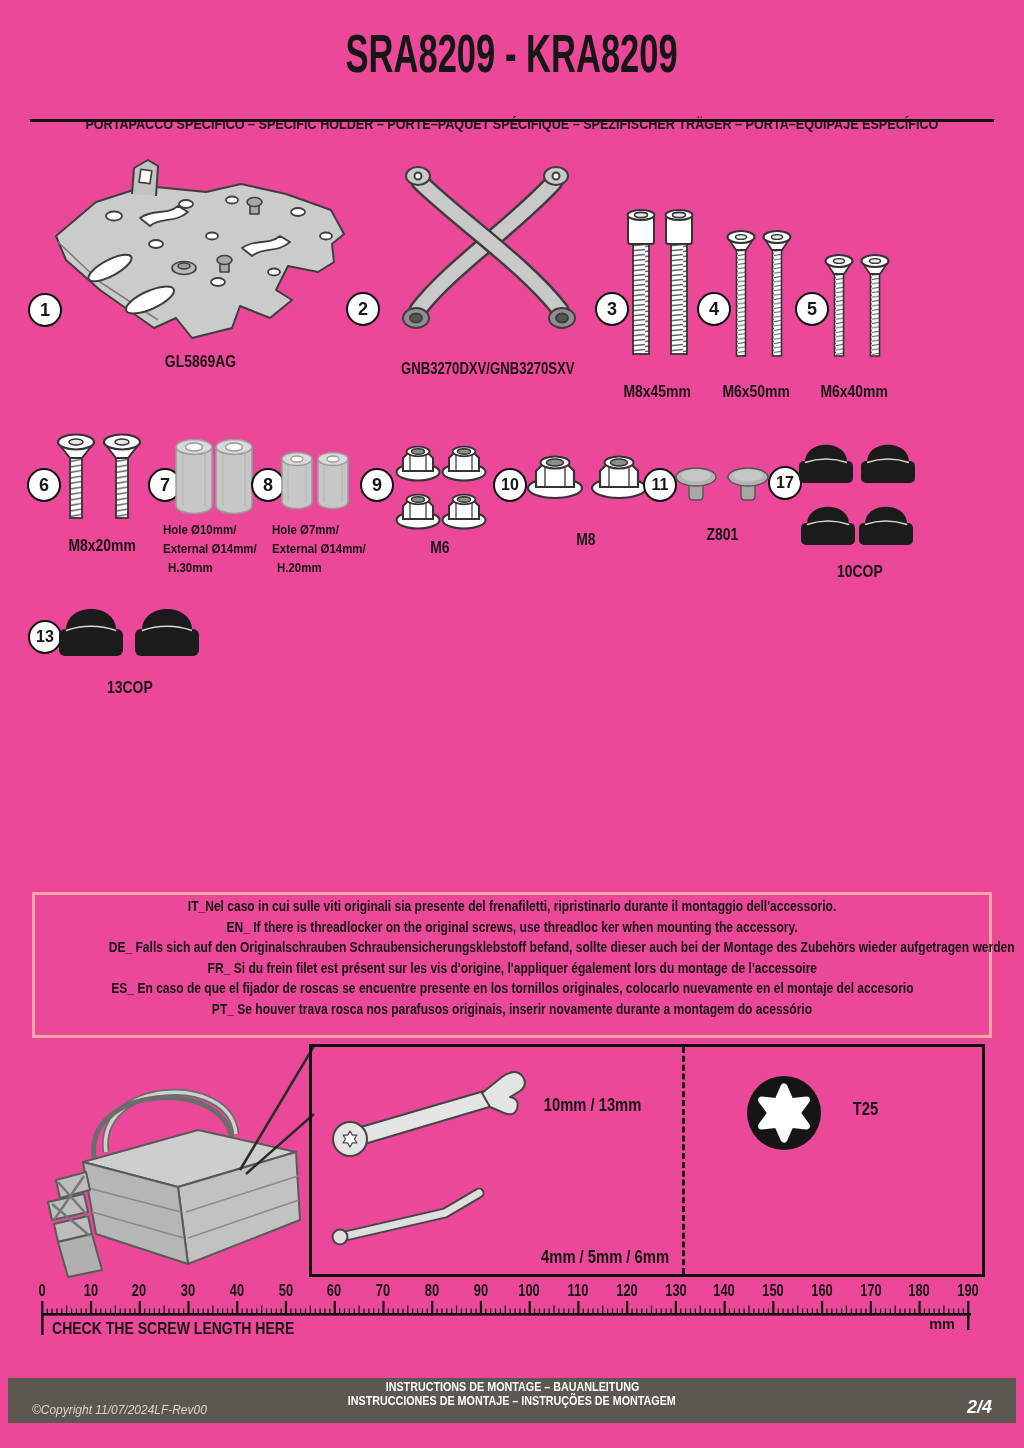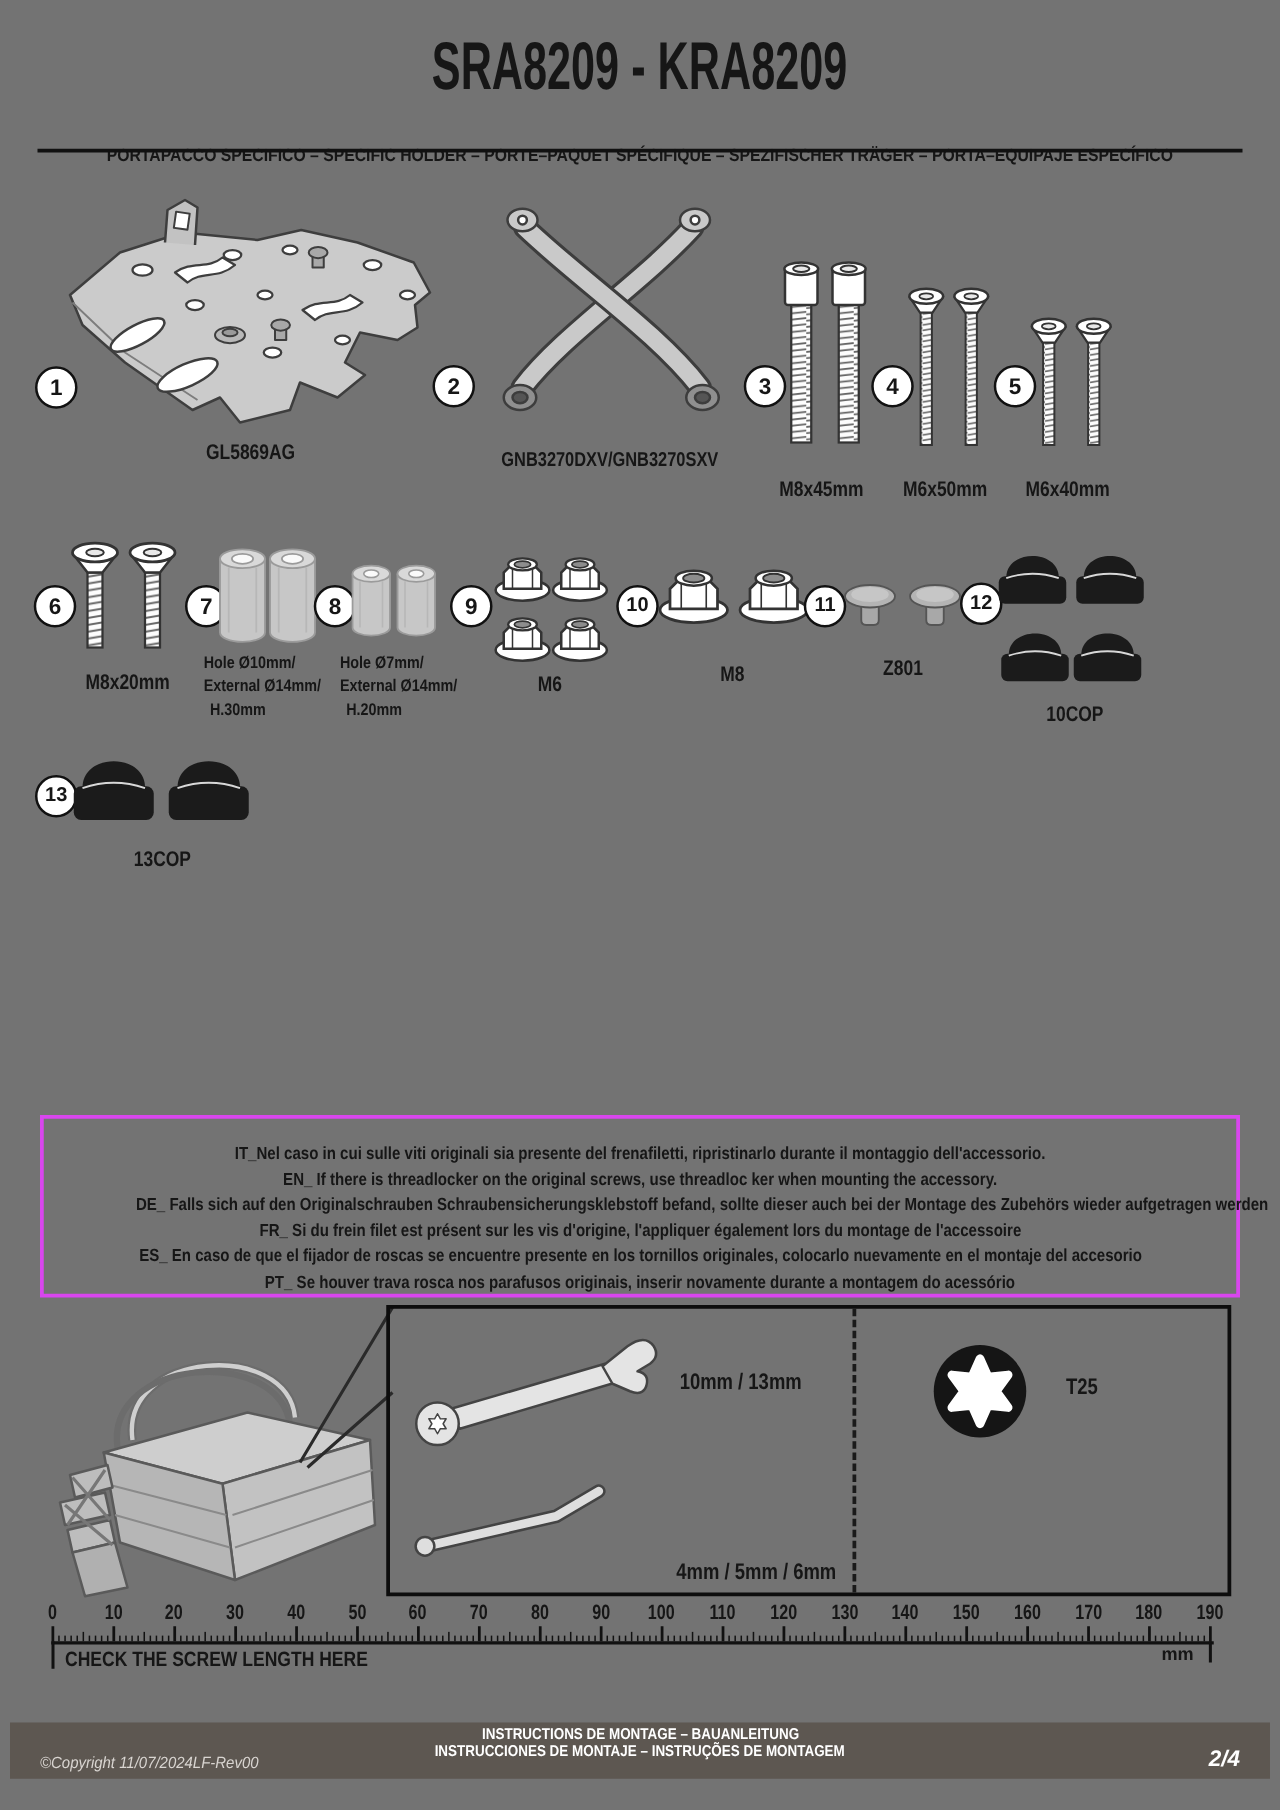--- a/index.html
+++ b/index.html
@@ -3,7 +3,7 @@
 <meta charset="utf-8">
 <style>
   html,body{margin:0;padding:0;background:#fff;}
-  #page{position:relative;width:1024px;height:1448px;background:#737373;overflow:hidden;
+  #page{position:relative;width:1024px;height:1448px;background:#ec4899;overflow:hidden;
         font-family:"Liberation Sans","DejaVu Sans",sans-serif;color:#161616;}
   .abs{position:absolute;}
   .cx{display:inline-block;transform:scaleX(0.82);transform-origin:center;white-space:nowrap;}

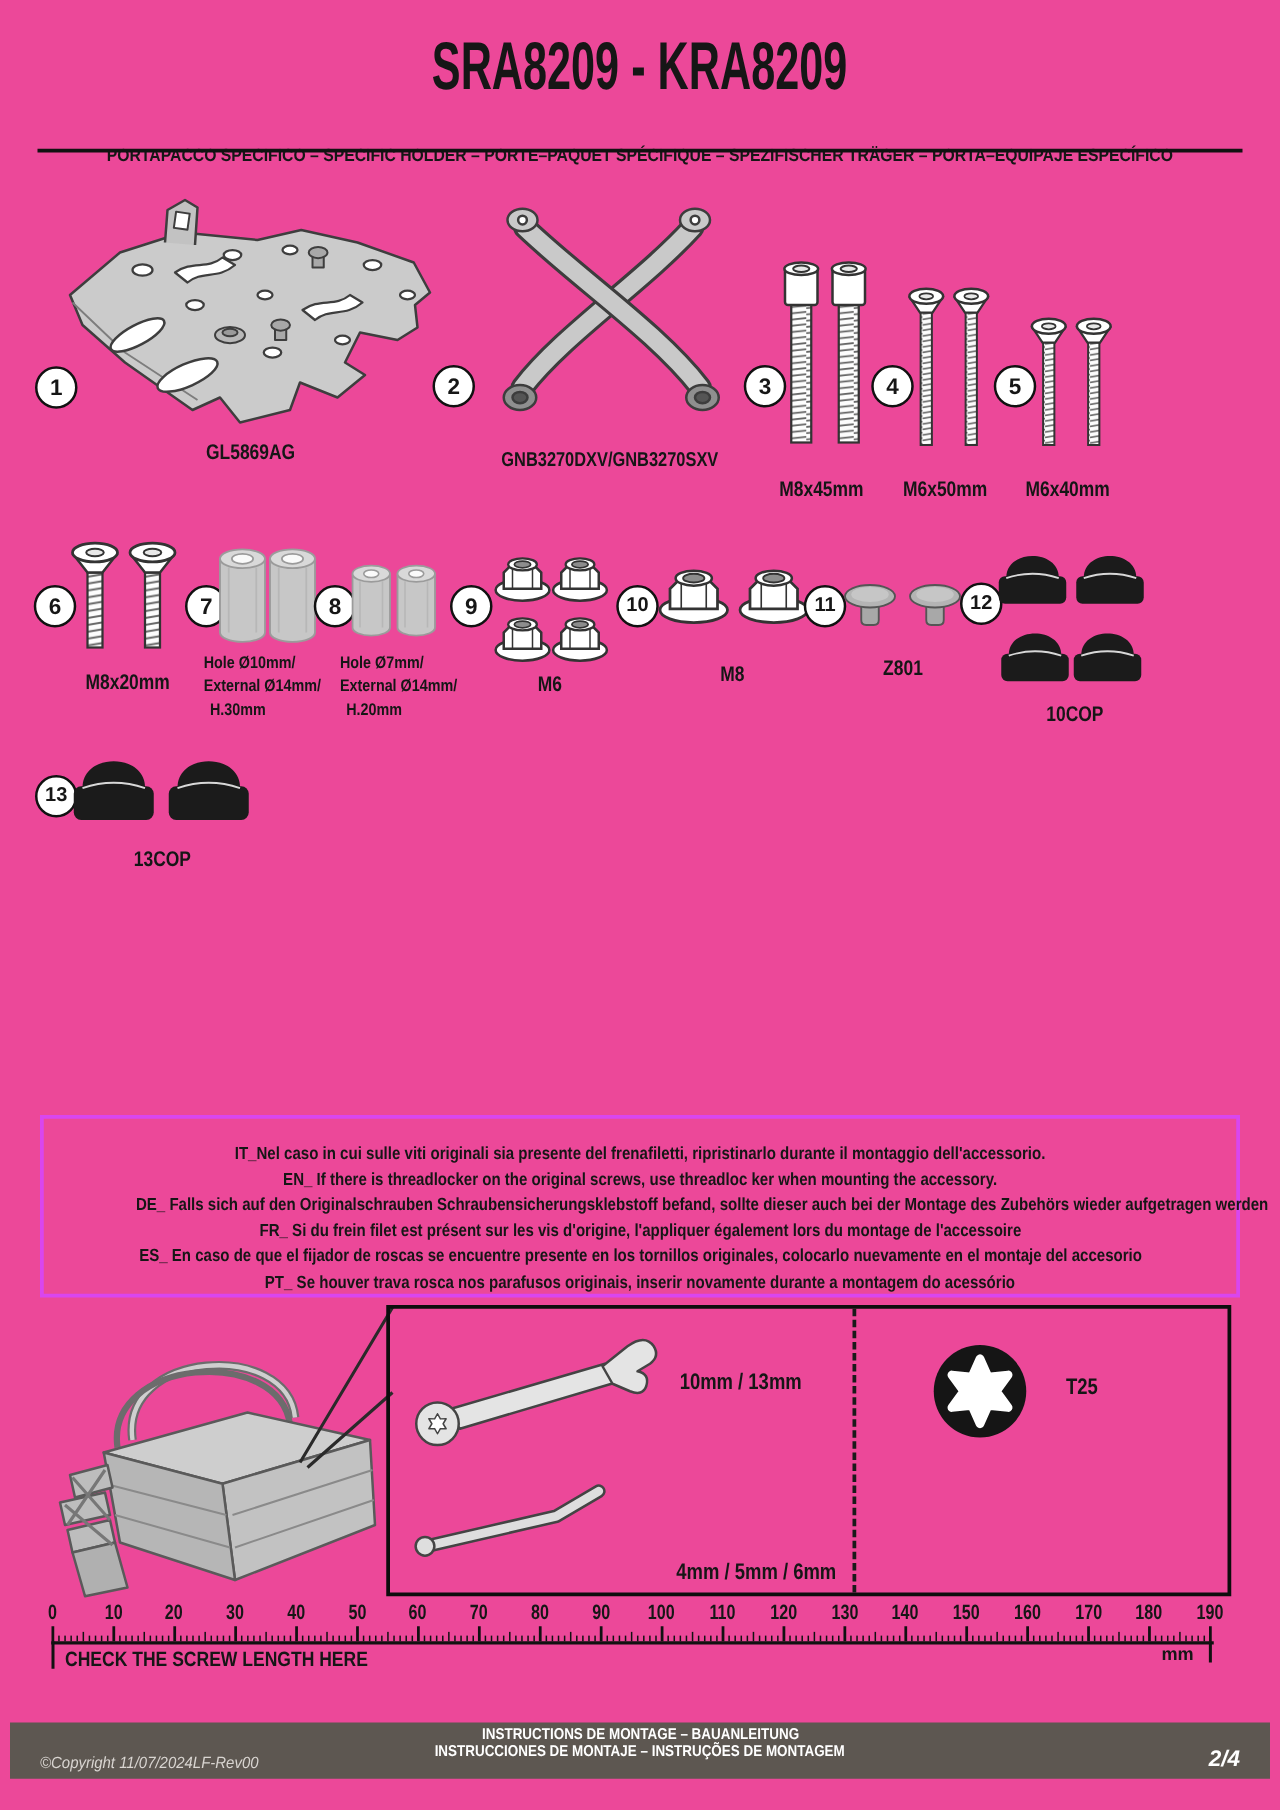--- a/index.html
+++ b/index.html
@@ -268,7 +268,7 @@
   <div class="abs plabel" style="left:676px;top:525px;width:92px;"><span class="cx">Z801</span></div>
 
   <div class="abs badge" style="left:768px;top:466px;">
-      <span style="font-size:16px">12</span>
+      <span style="font-size:16px">17</span>
     </div>
   <svg class="abs" style="left:798px;top:434px;" width="122" height="116" viewBox="0 0 122 116">
     <g id="capS">

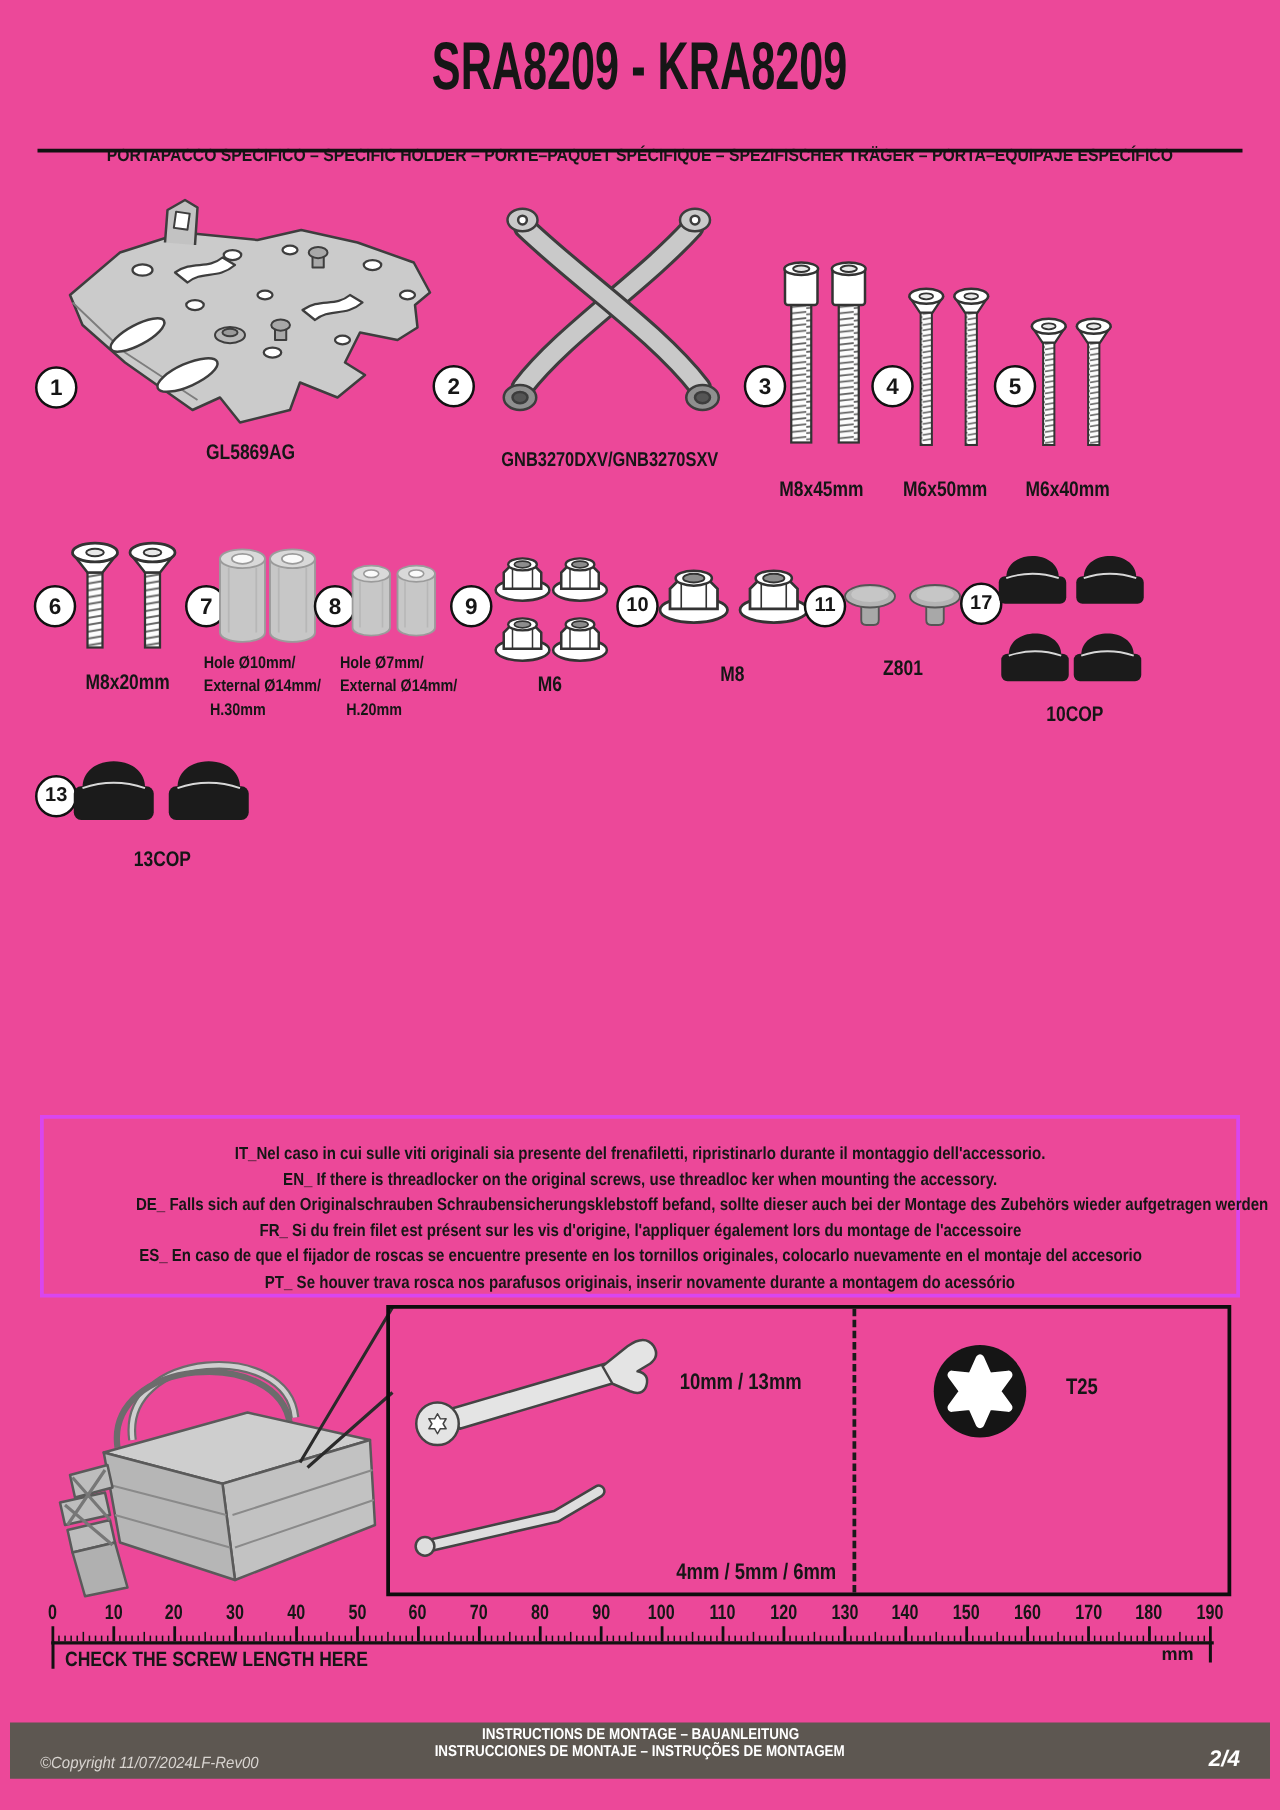--- a/index.html
+++ b/index.html
@@ -20,8 +20,8 @@
   .plabel{text-align:center;font-weight:bold;font-size:17px;}
   .slabel{font-weight:bold;font-size:13.5px;line-height:19px;}
   
-  #notebox{top:892px;left:32px;width:960px;height:146px;border:3px solid #d946ef;box-sizing:border-box;
-           text-align:center;padding-top:17px;}
+  #notebox{top:892px;left:32px;width:960px;height:146px;border:3px solid #fca5a5;box-sizing:border-box;
+           text-align:center;padding-top:1px;}
   .noteline{font-size:14px;font-weight:bold;line-height:20.5px;}
   .noteline .cx{transform:scaleX(0.86);}
   

